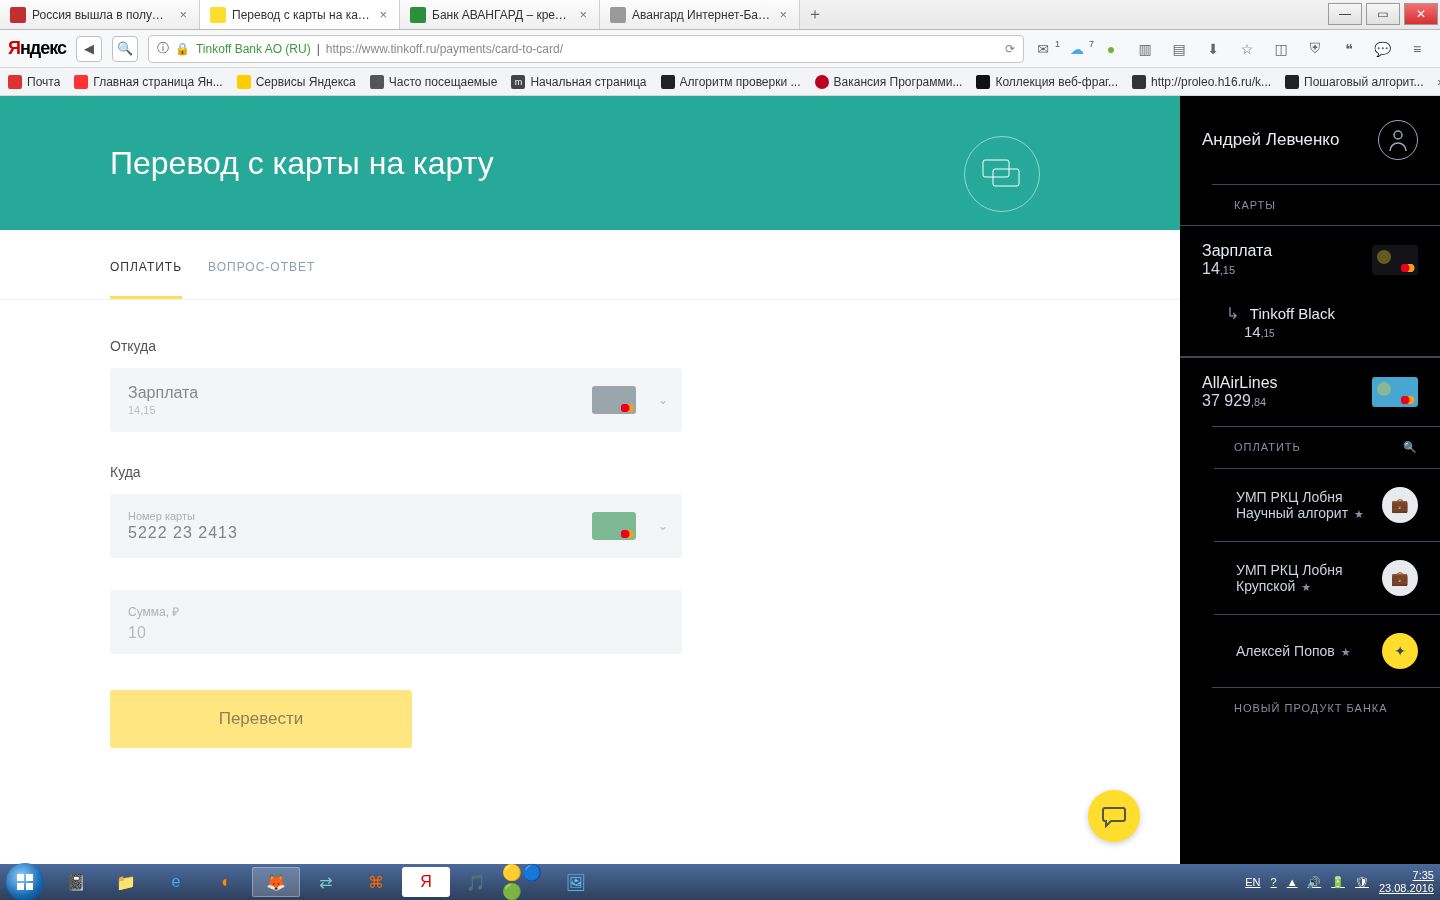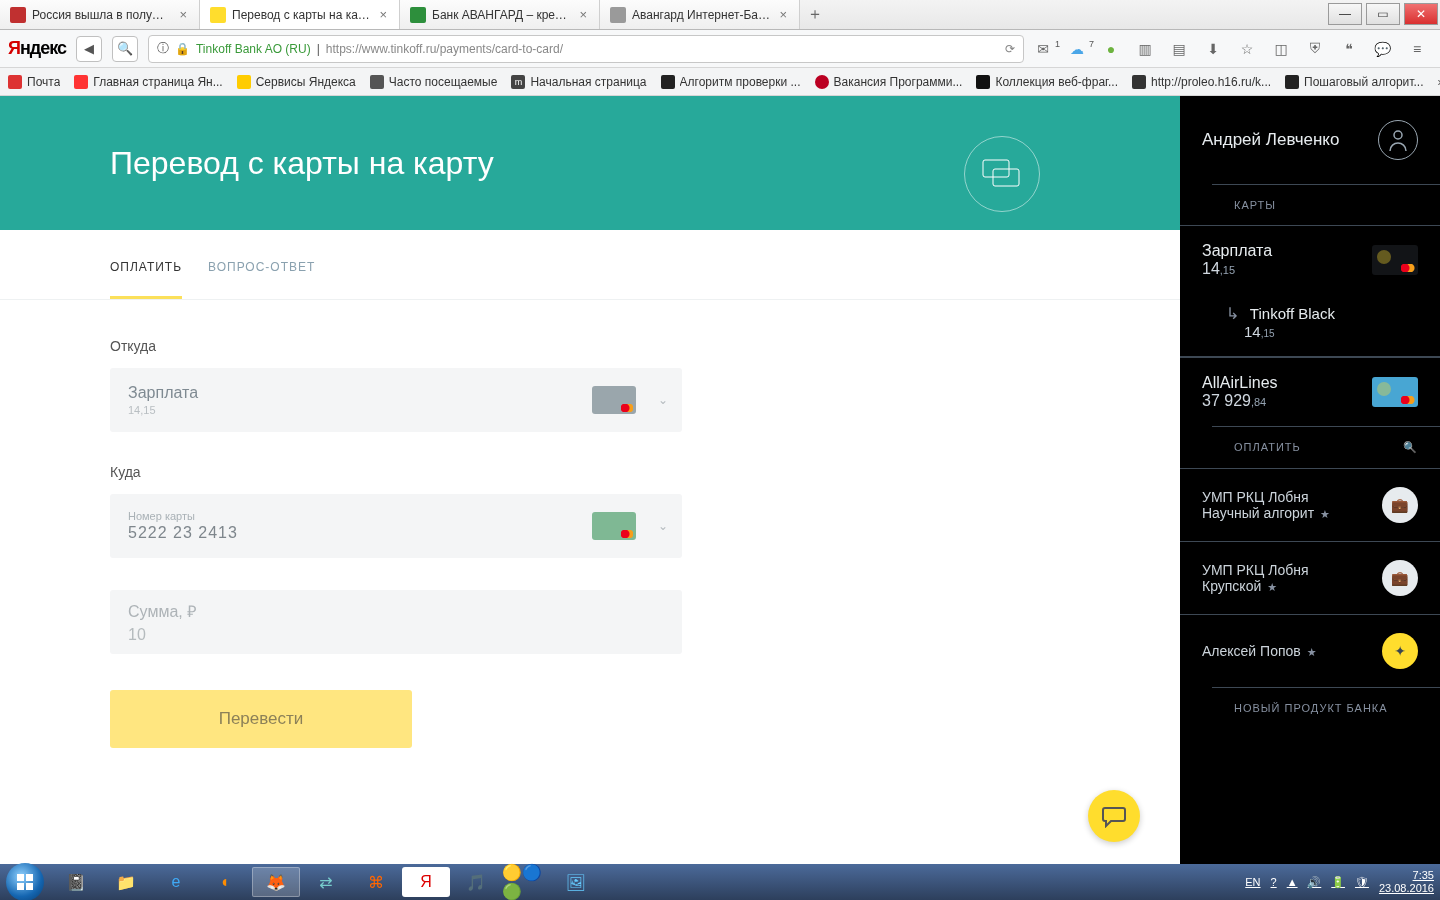--- a/index.html
+++ b/index.html
@@ -89,7 +89,7 @@
 .sb-sub .nm{color:#e6ebee;font-size:15px;}
 .sb-sub .bal{font-size:15px;color:#cfd7df;}
 .sb-sub .bal small{font-size:10px;color:#95a3b2;}
-.sb-pay{display:flex;align-items:center;justify-content:space-between;padding:18px 22px;border-top:1px solid #3d4854;color:#cbd3da;font-size:14px;cursor:default;}
+.sb-pay{display:flex;align-items:center;justify-content:space-between;padding:18px 22px;border-top:1px solid #3d4854;color:#cbd3da;font-size:14px;cursor:default;margin-left:34px;}
 .sb-pay .star{color:#8690a0;margin-left:6px;font-size:11px;}
 .sb-pay .ricon{width:36px;height:36px;border-radius:50%;background:#e7ebee;display:flex;align-items:center;justify-content:center;color:#3a4650;font-size:14px;}
 .sb-pay .ricon.y{background:#ffdd2d;}

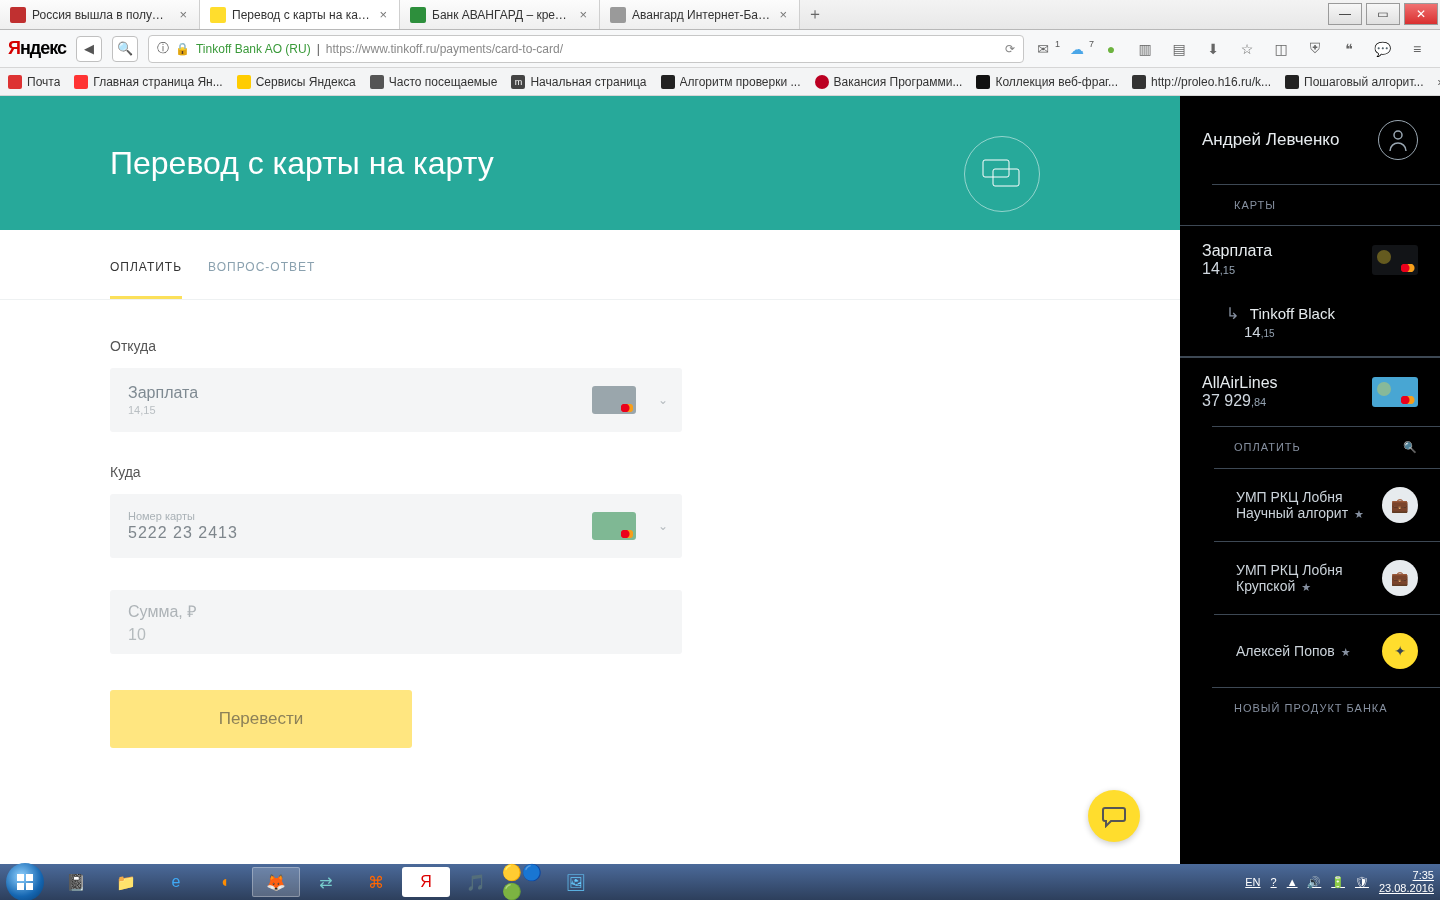--- a/index.html
+++ b/index.html
@@ -62,7 +62,7 @@
 
 .cardlbl{font-size:11px;color:#a9b1b6;}
 .cardnum{font-size:16px;color:#7e868c;letter-spacing:1px;}
-.sumplace{font-size:16px;color:#adb3b7;margin-bottom:4px;}
+.sumplace{font-size:12px;color:#adb3b7;margin-bottom:4px;}
 .sumval{font-size:16px;color:#b5bbbe;}
 
 .submit{width:302px;height:58px;background:#ffe680;color:#8c8158;font-size:17px;border:none;border-radius:3px;cursor:pointer;margin-top:4px;}

